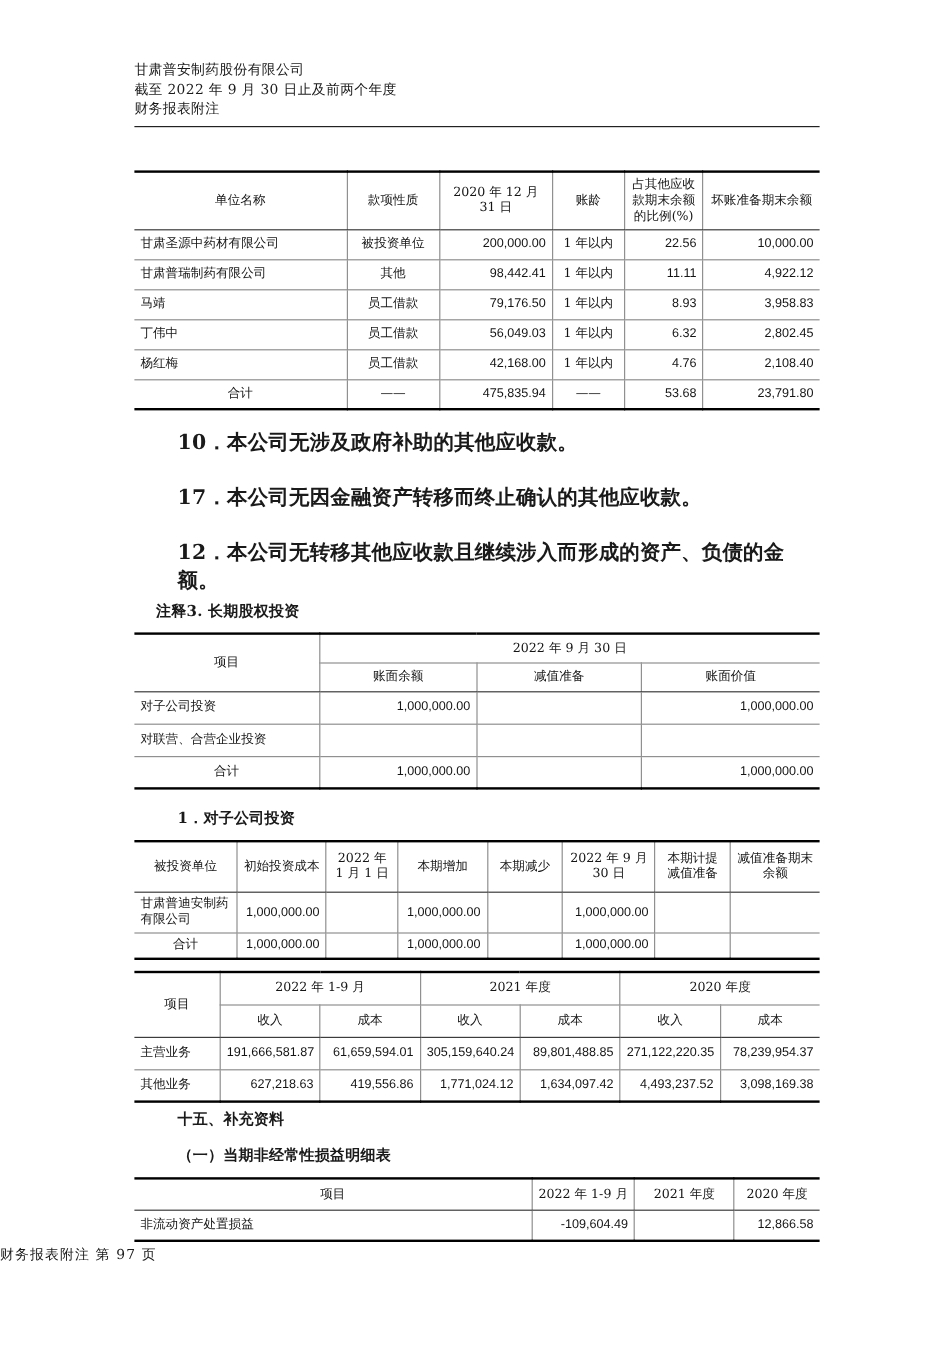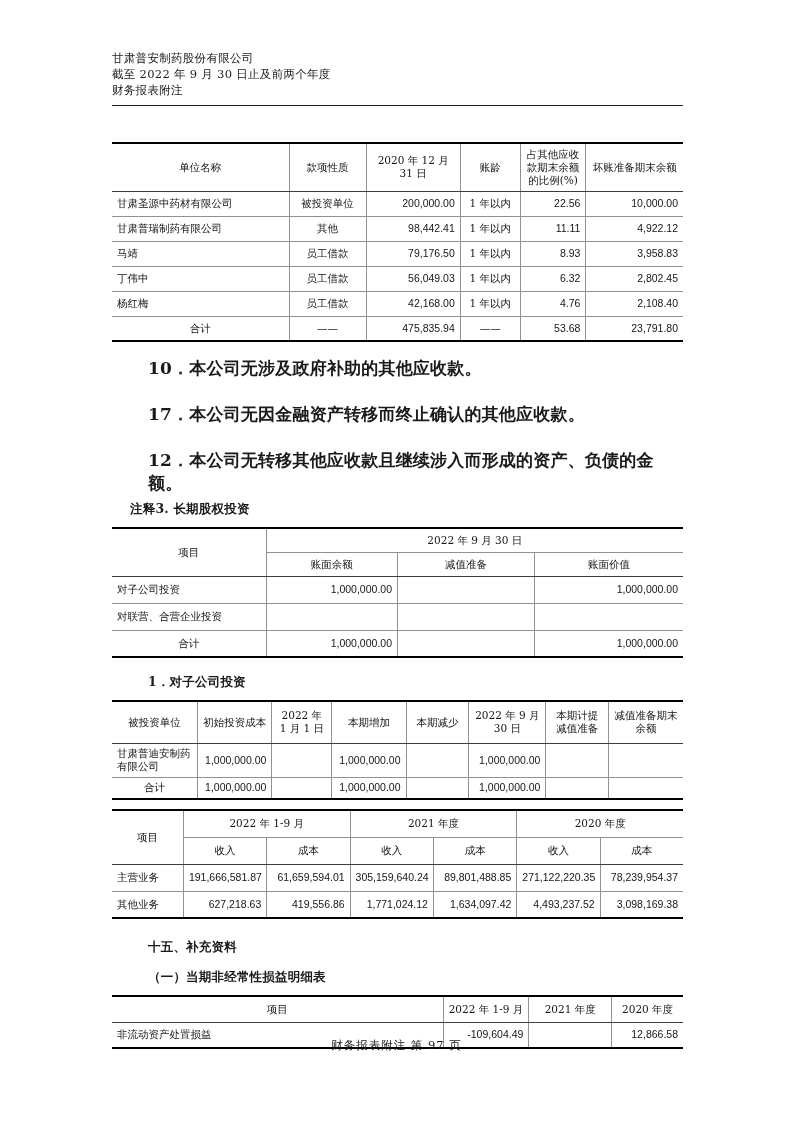--- a/index.html
+++ b/index.html
@@ -261,7 +261,7 @@
     </tbody>
   </table>
 
-  <div class="sub" style="margin-top:20px">十五、补充资料</div>
+  <div class="sub" style="margin-top:6px">十五、补充资料</div>
   <div class="sub" style="margin-top:13px">（一）当期非经常性损益明细表</div>
 
   <table class="tbl t5">

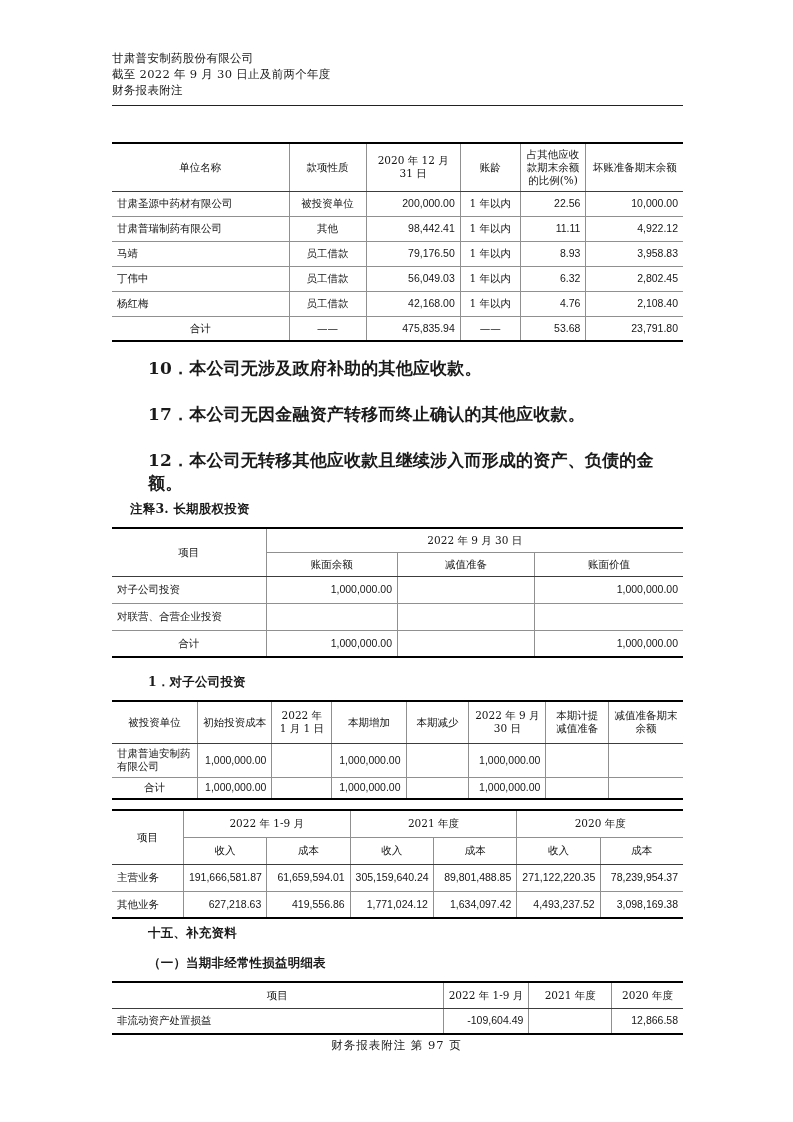--- a/index.html
+++ b/index.html
@@ -38,7 +38,7 @@
   .t2,.t3,.t4,.t5{margin-top:9px;}
   .t3{font-size:10px;}
   .page-footer{
-    position:absolute;left:0;top:1038px;width:793px;text-align:center;
+    position:absolute;left:0;top:1038px;width:793px;
     font-size:11.5px;letter-spacing:1px;
   }
 </style>

